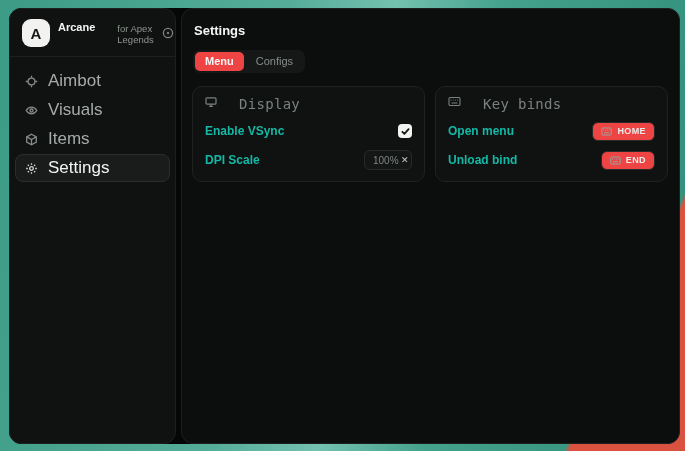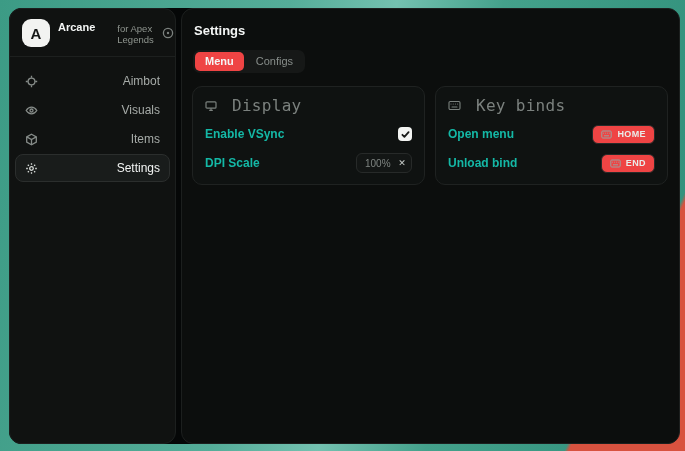--- a/index.html
+++ b/index.html
@@ -64,7 +64,7 @@
   .nav-item {
     height: 28px; display: flex; align-items: center; gap: 10px;
     padding: 0 9px; border-radius: 8px; border: 1px solid transparent;
-    color: #a6aba8; font-size: 12px; cursor: pointer; justify-content: space-between;
+    color: #a6aba8; font-size: 17px; cursor: pointer;
   }
   .nav-item .nav-icon { color: #868c89; display: grid; place-items: center; width: 13px; }
   .nav-item.selected {

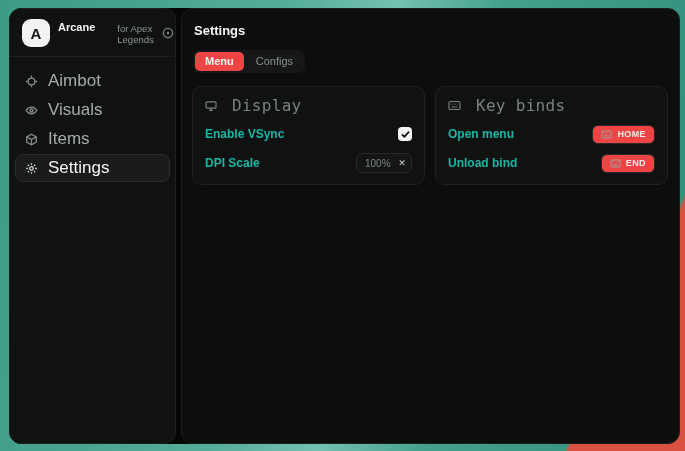--- a/index.html
+++ b/index.html
@@ -100,9 +100,9 @@
     border-radius: 10px; padding: 9px 12px 11px;
   }
   .card-header {
-    display: flex; align-items: center; gap: 15px;
+    display: flex; align-items: flex-start; gap: 22px;
     color: #7b817e; font-family: "DejaVu Sans Mono", monospace;
-    font-size: 16px; letter-spacing: .3px;
+    font-size: 14px; letter-spacing: .3px;
   }
   .row {
     display: flex; align-items: center; justify-content: space-between;

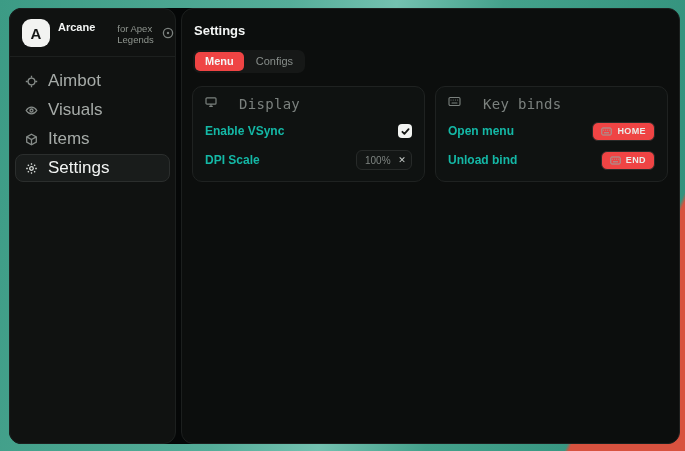--- a/index.html
+++ b/index.html
@@ -116,7 +116,7 @@
   }
   .dpi-field {
     display: flex; align-items: center; justify-content: space-between;
-    width: 56px; height: 20px;
+    width: 48px; height: 20px;
     background: #131615; border: 1px solid #272a29; border-radius: 6px;
     cursor: text;
   }

